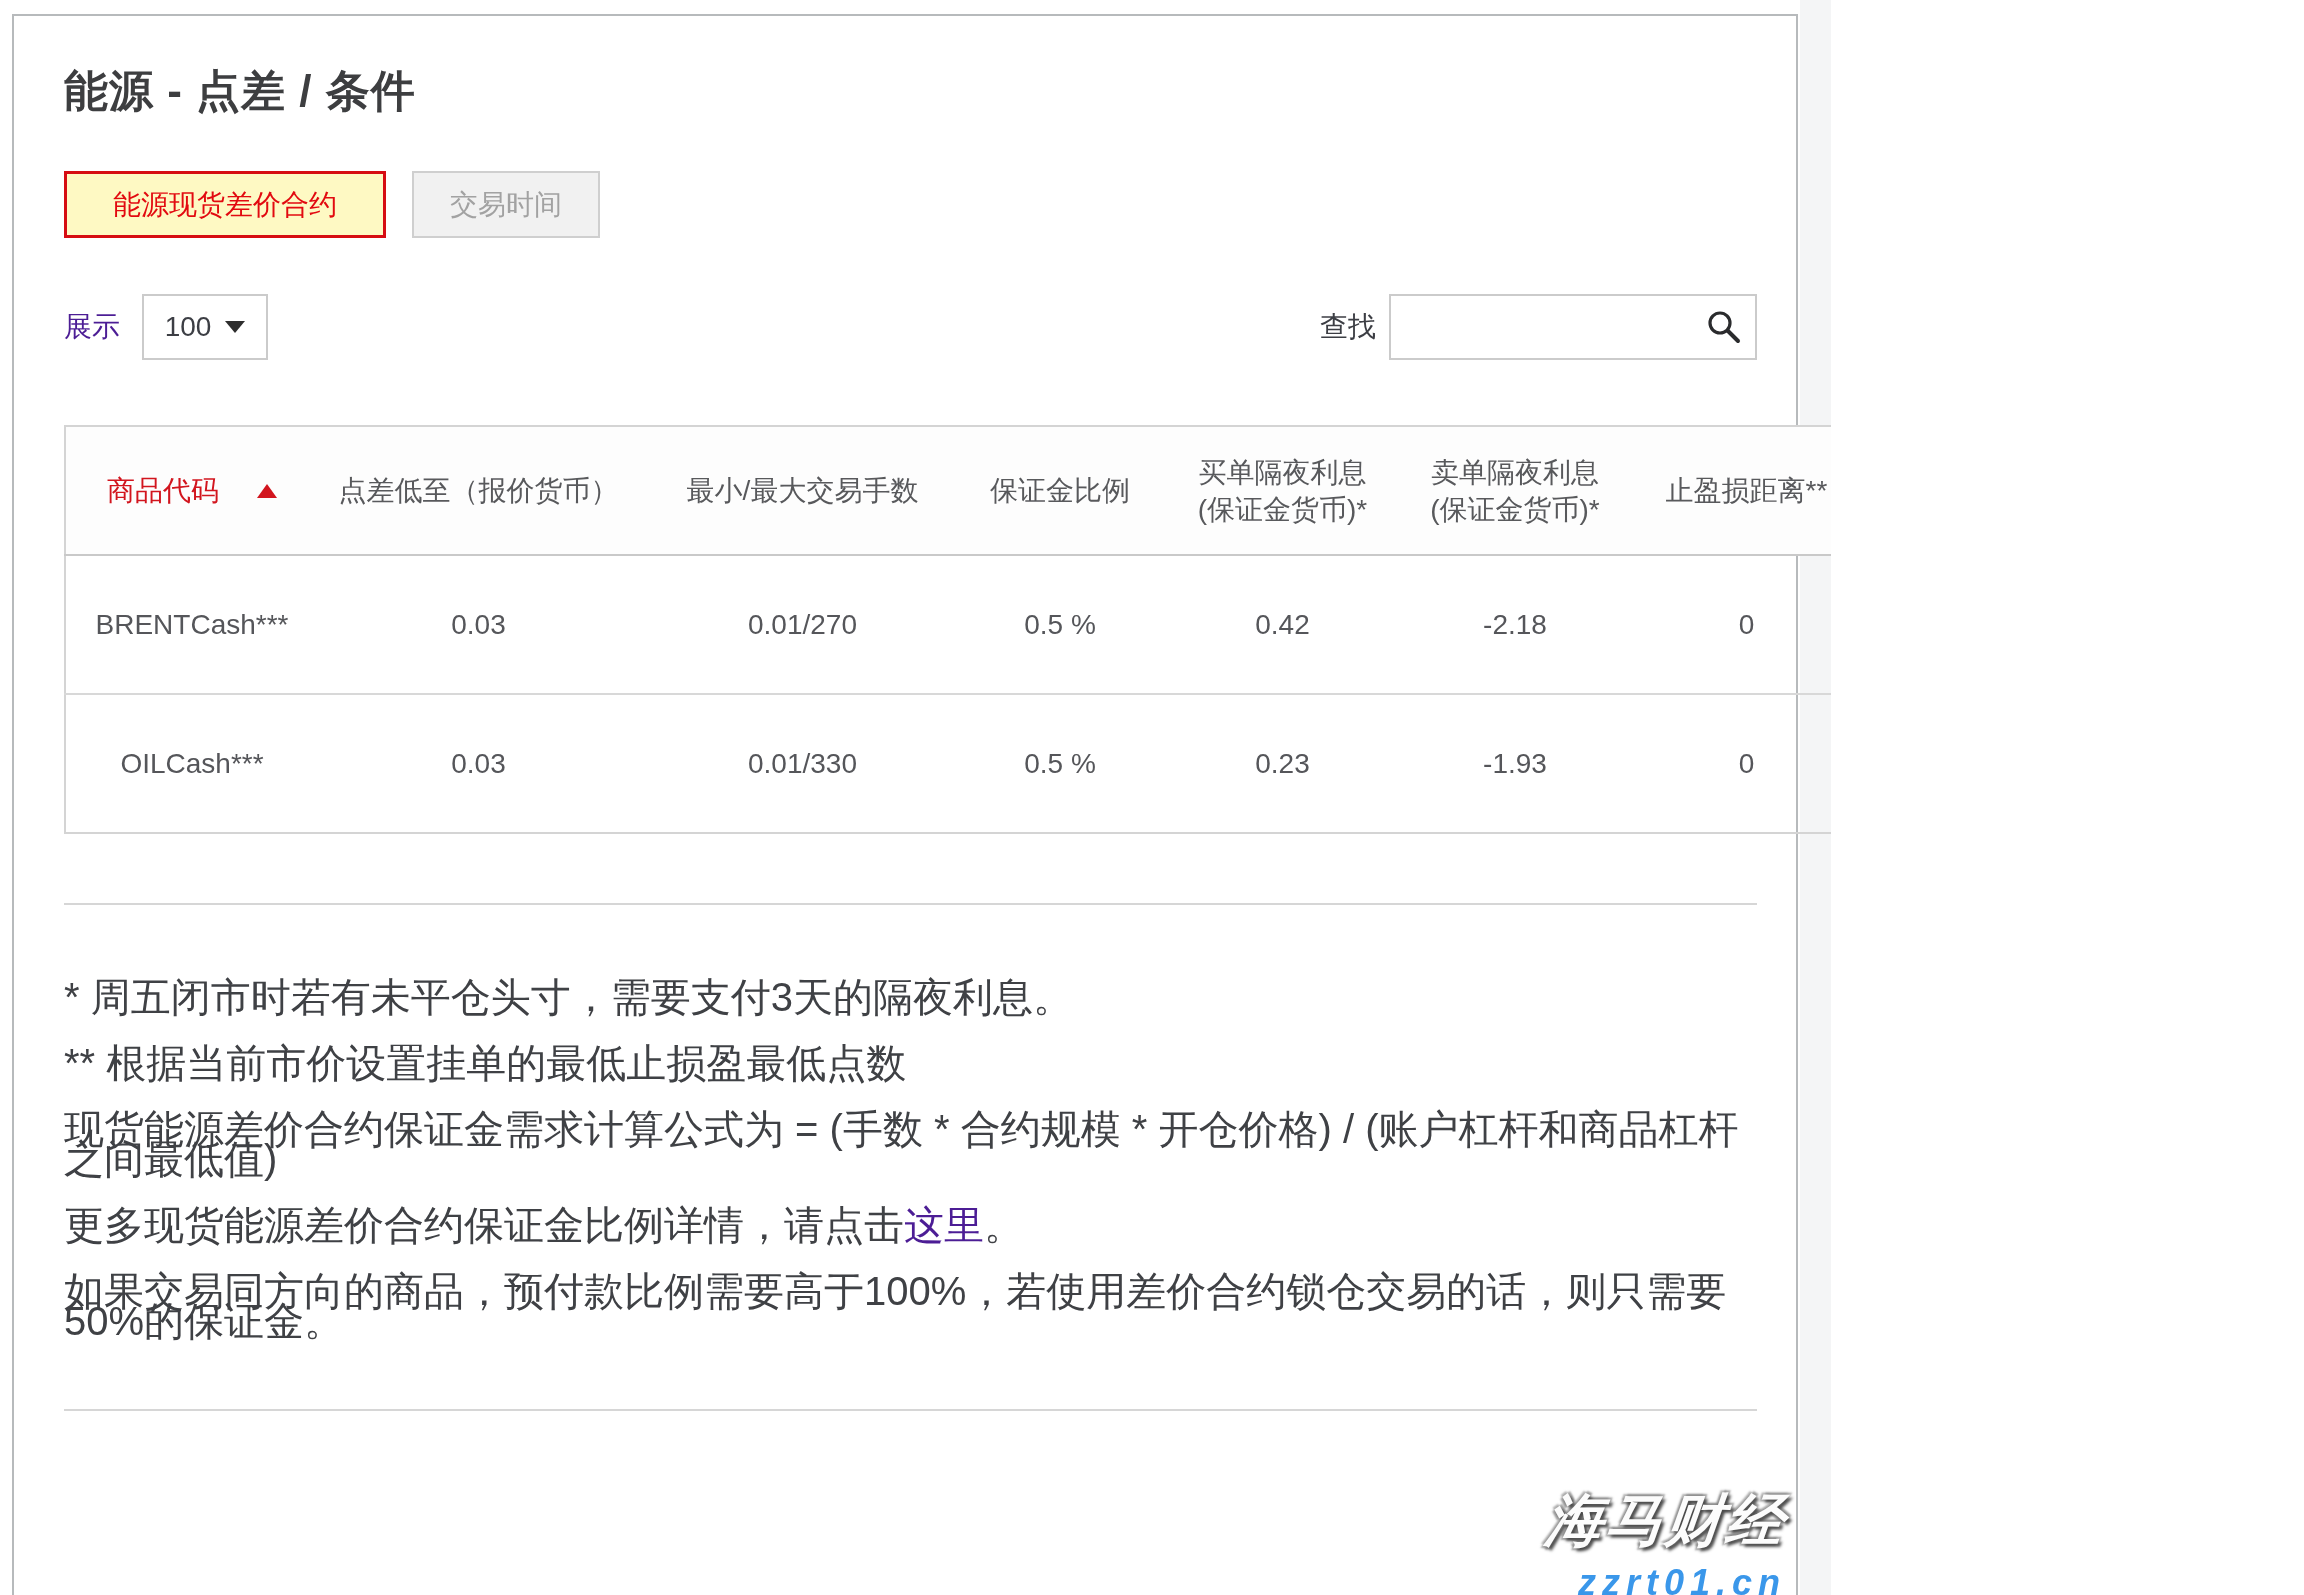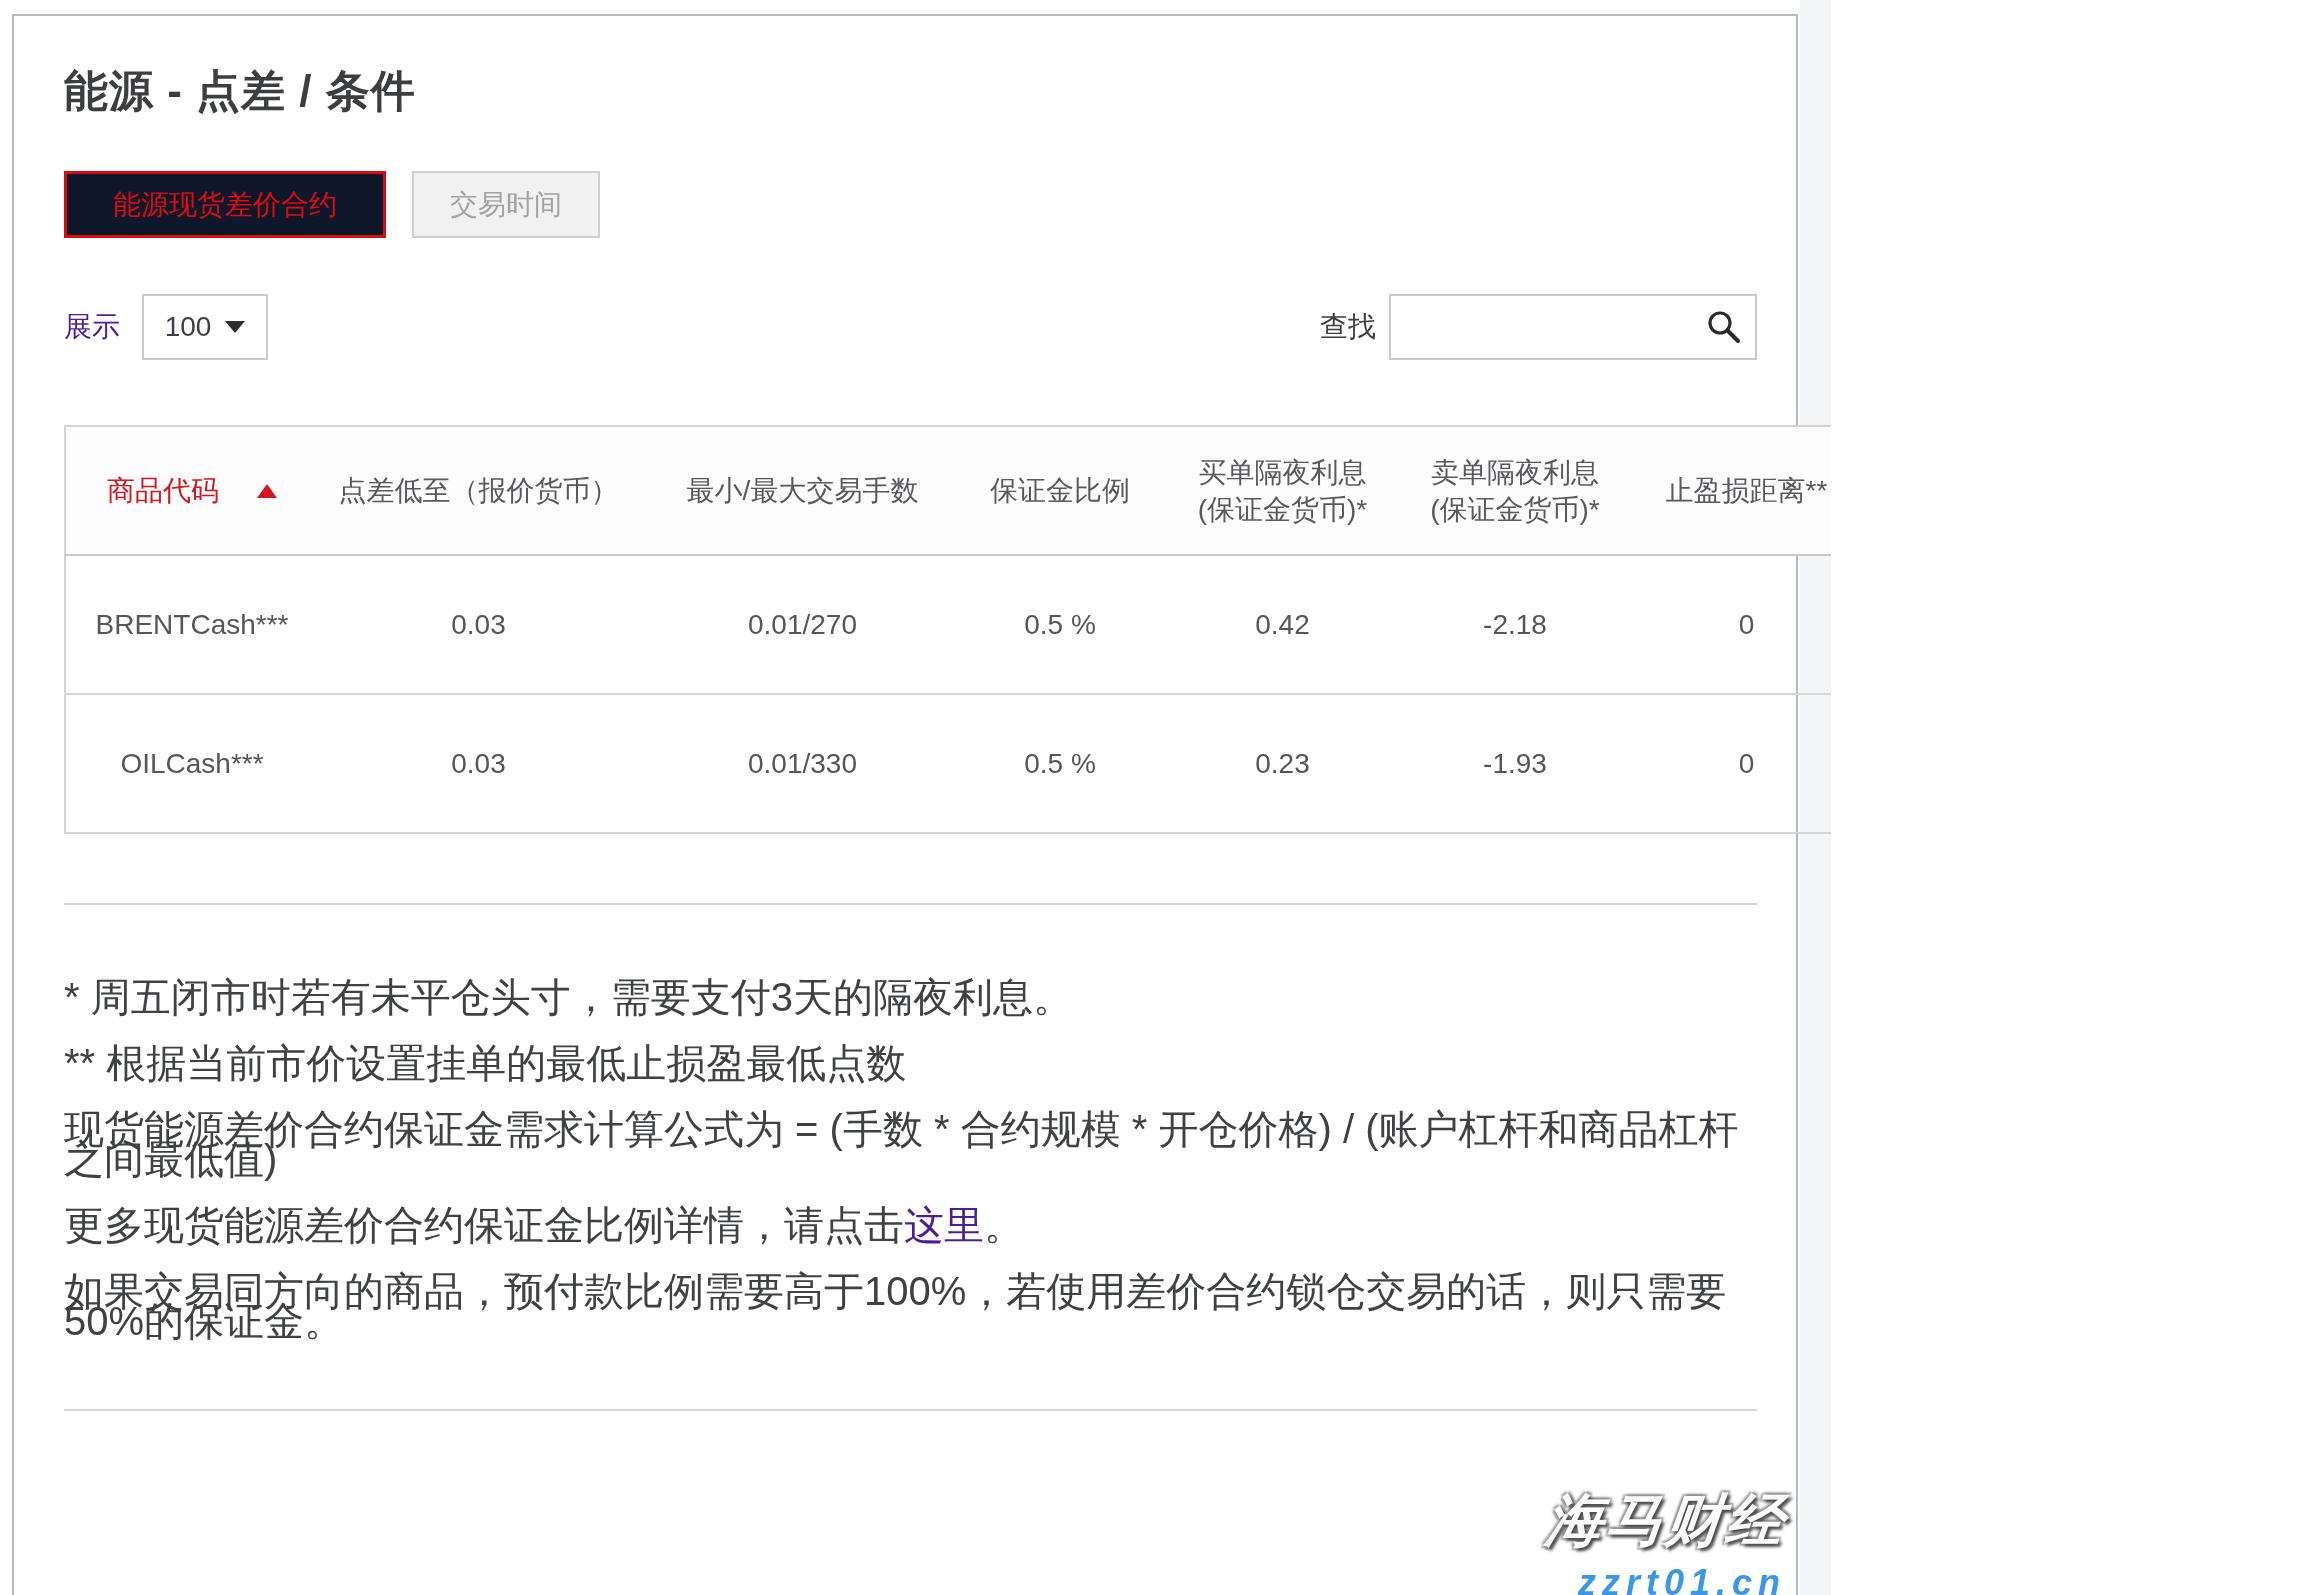--- a/index.html
+++ b/index.html
@@ -20,7 +20,7 @@
   
   .tabs { margin-top:50px; display:flex; gap:26px; }
   .tab { height:67px; font-size:28px; display:inline-flex; align-items:center; justify-content:center;
-         cursor:pointer; background:#0f172a; font-family:"Liberation Sans", sans-serif; }
+         cursor:pointer; background:#fef9c3; font-family:"Liberation Sans", sans-serif; }
   .tab.active { border:3px solid #d60d12; color:#e20a10; padding:0 46px; }
   .tab.inactive { border:2px solid #cfcfcf; color:#a2a2a2; background:#f1f1f1; padding:5px 36px; }
 

